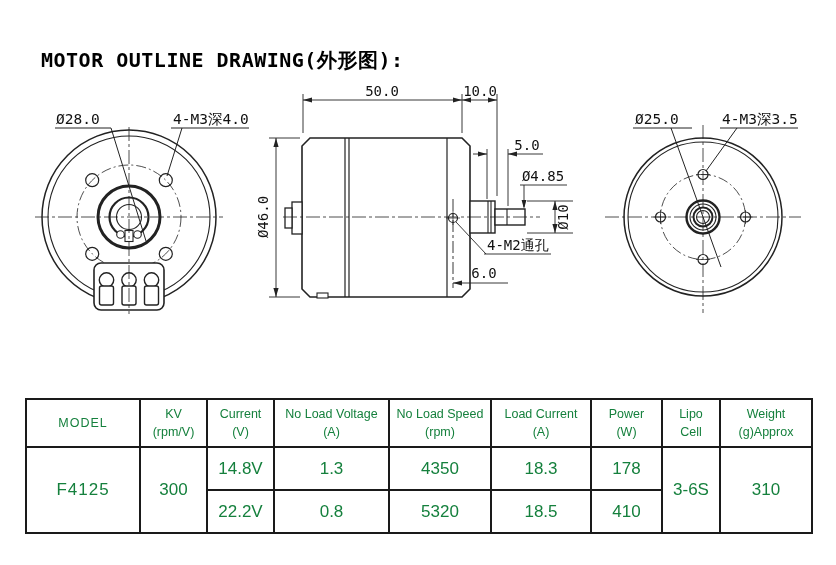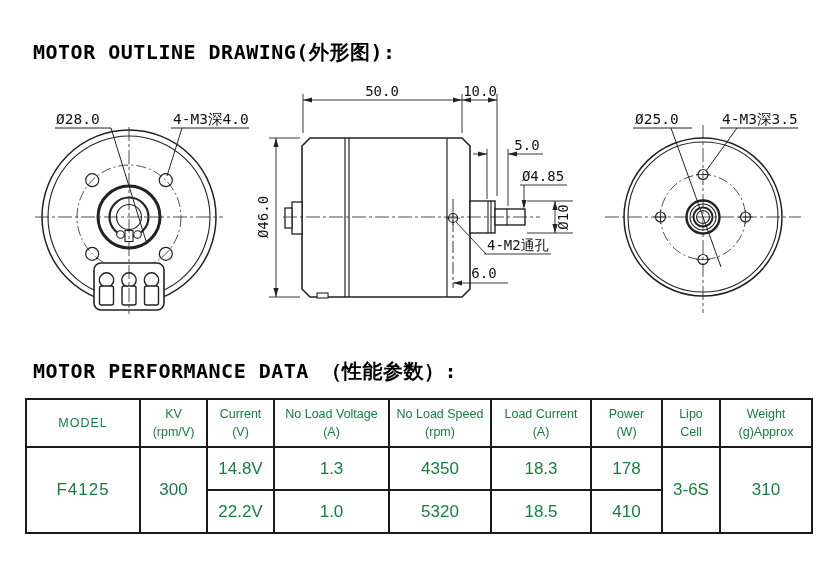--- a/index.html
+++ b/index.html
@@ -12,7 +12,7 @@
     overflow:hidden;
   }
   .title{
-    position:absolute;left:25px;margin:8px;
+    position:absolute;left:25px;margin:16px;
     font-family:"DejaVu Sans Mono", monospace;
     font-weight:bold;font-size:20px;letter-spacing:0.5px;
     color:#000;white-space:nowrap;

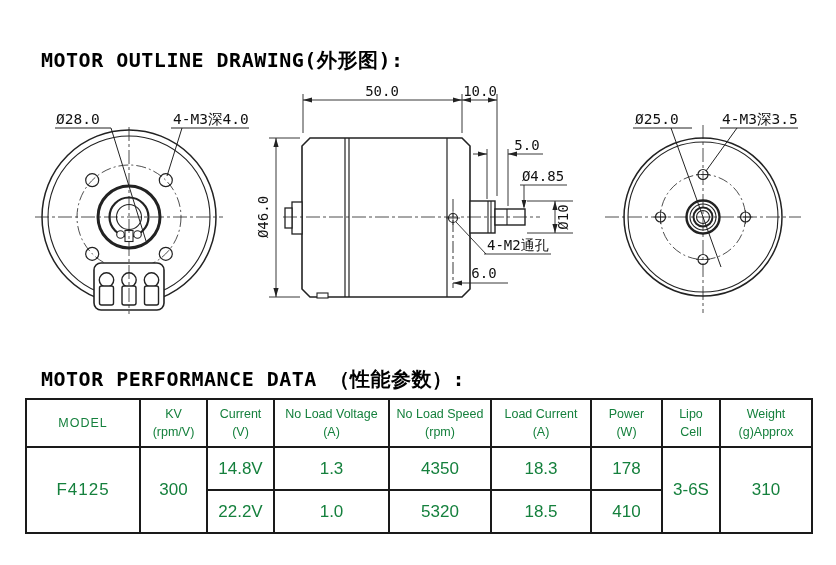--- a/index.html
+++ b/index.html
@@ -205,7 +205,6 @@
     </g>
   </svg>
 
-  <h1 class="title title-performance">MOTOR PERFORMANCE DATA （性能参数）:</h1>
 
   <table class="perf">
     <colgroup>

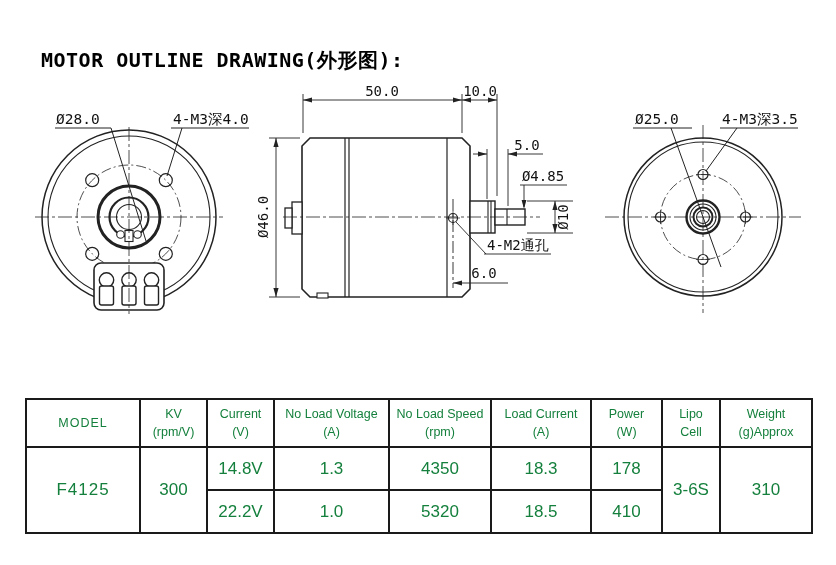--- a/index.html
+++ b/index.html
@@ -245,7 +245,7 @@
       </tr>
       <tr>
         <td>22.2V</td>
-        <td>1.0</td>
+        <td>0.8</td>
         <td>5320</td>
         <td>18.5</td>
         <td>410</td>

